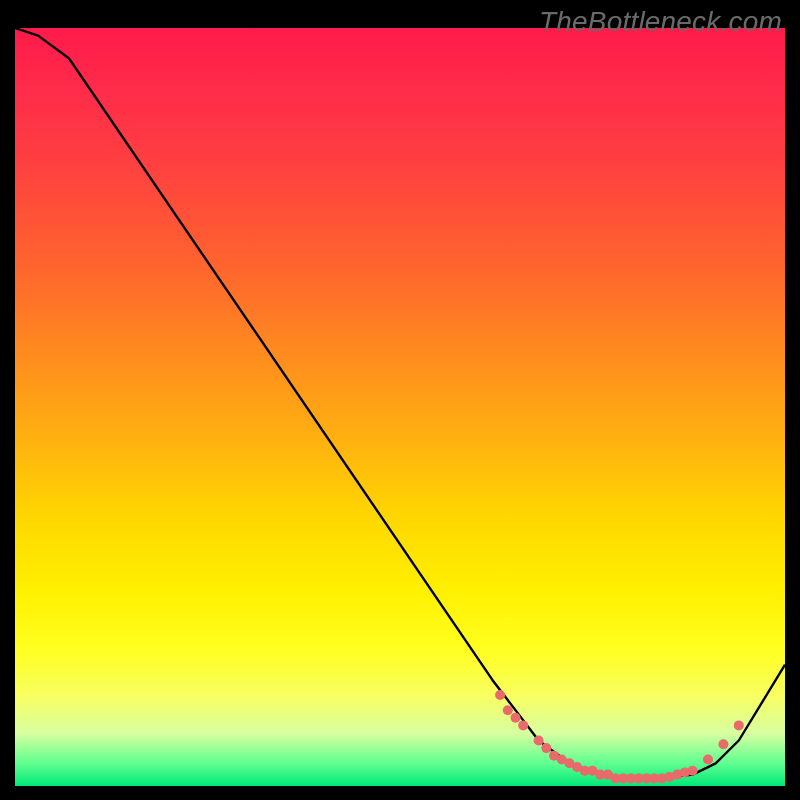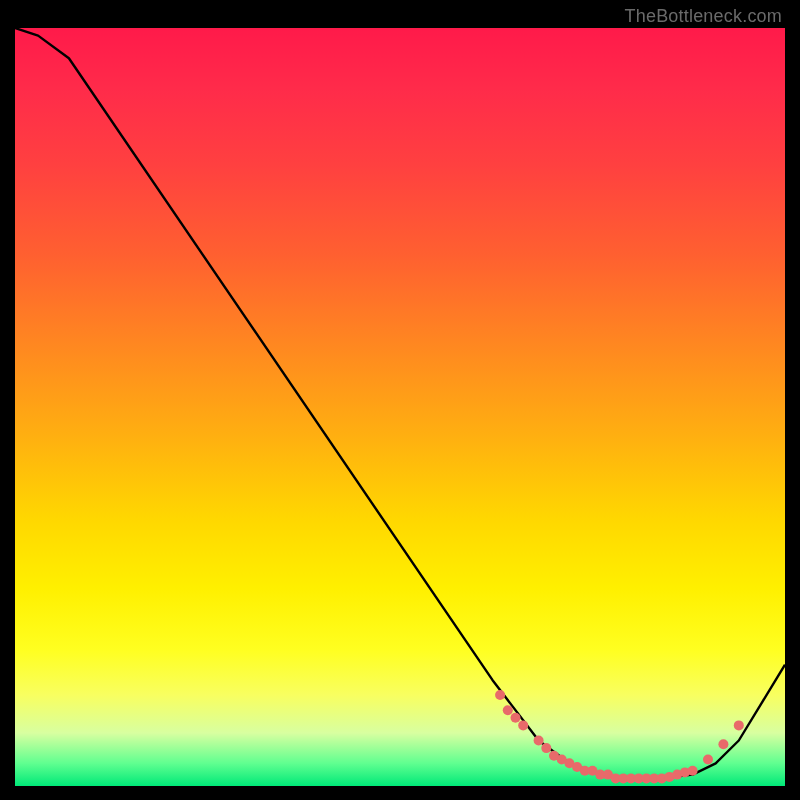--- a/index.html
+++ b/index.html
@@ -15,10 +15,11 @@
     top: 6px;
     right: 18px;
     color: #6a6a6a;
-    font-size: 18px;
+    font-size: 28px;
     font-weight: 500;
     z-index: 10;
     letter-spacing: 0.2px;
+    font-style: italic;
   }
   .plot-area {
     position: absolute;

